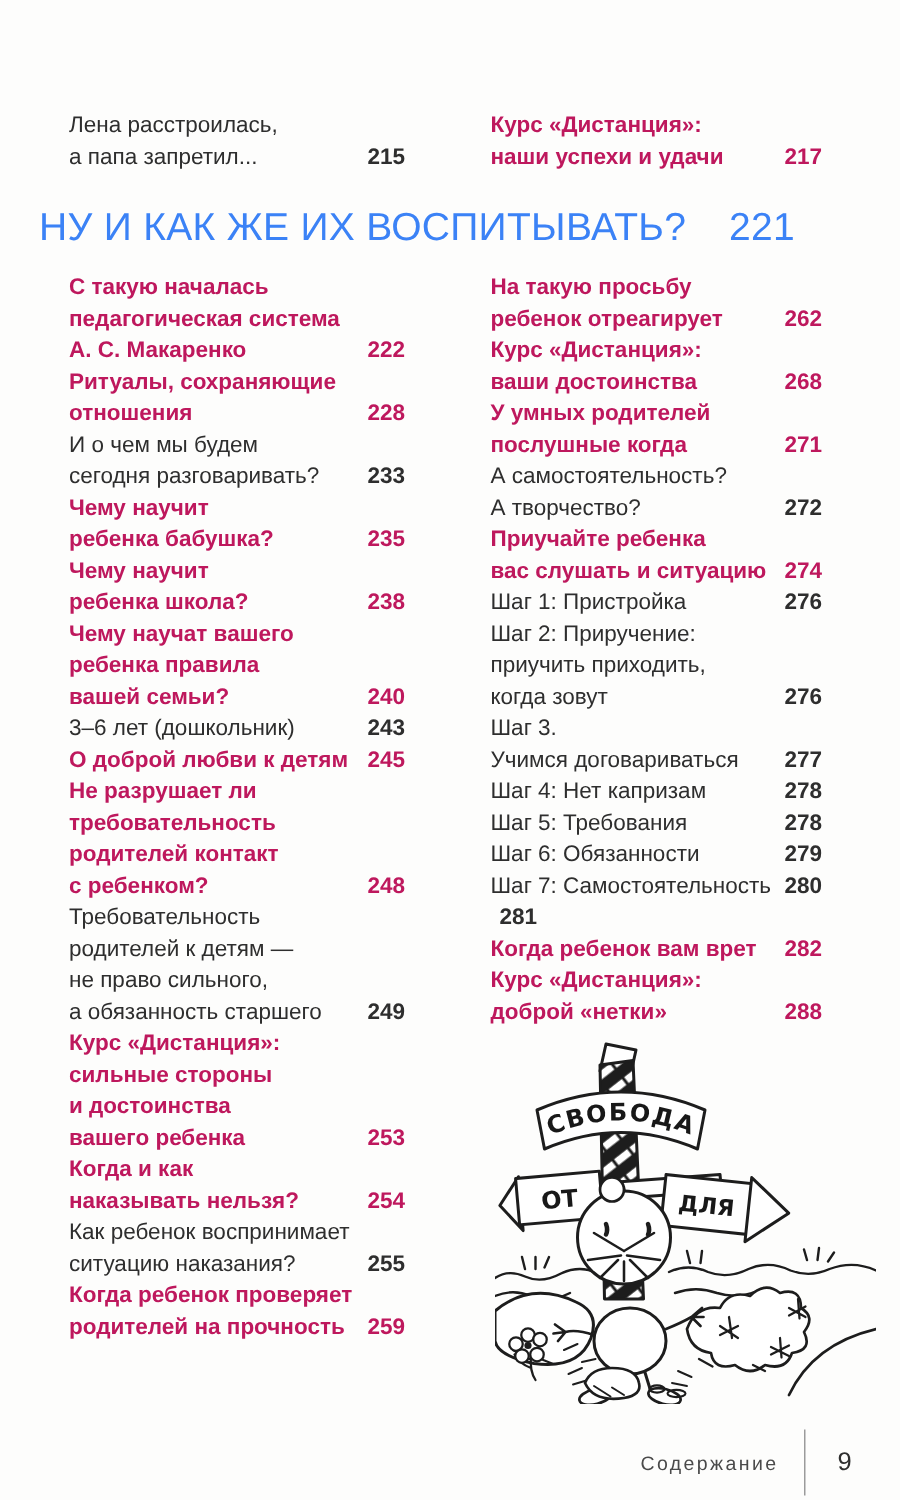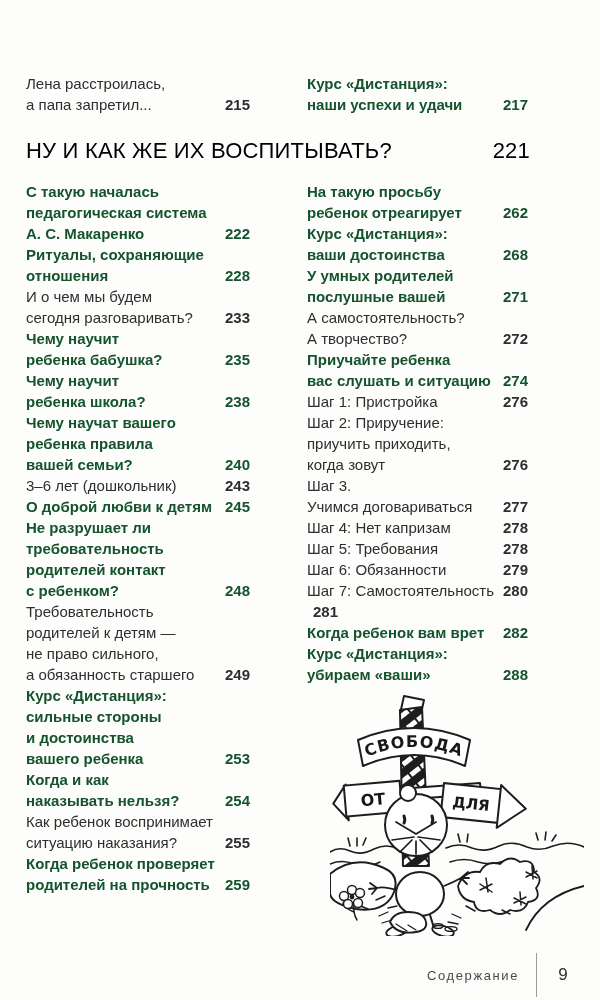--- a/index.html
+++ b/index.html
@@ -14,7 +14,7 @@
   .page { position: absolute; inset: 0; }
 
   
-  .two-col { display: flex; gap: 57px; }
+  .two-col { display: flex; gap: 57px; margin-left: 20px; }
   .col-left  { width: 224px; }
   .col-right { width: 221px; }
 

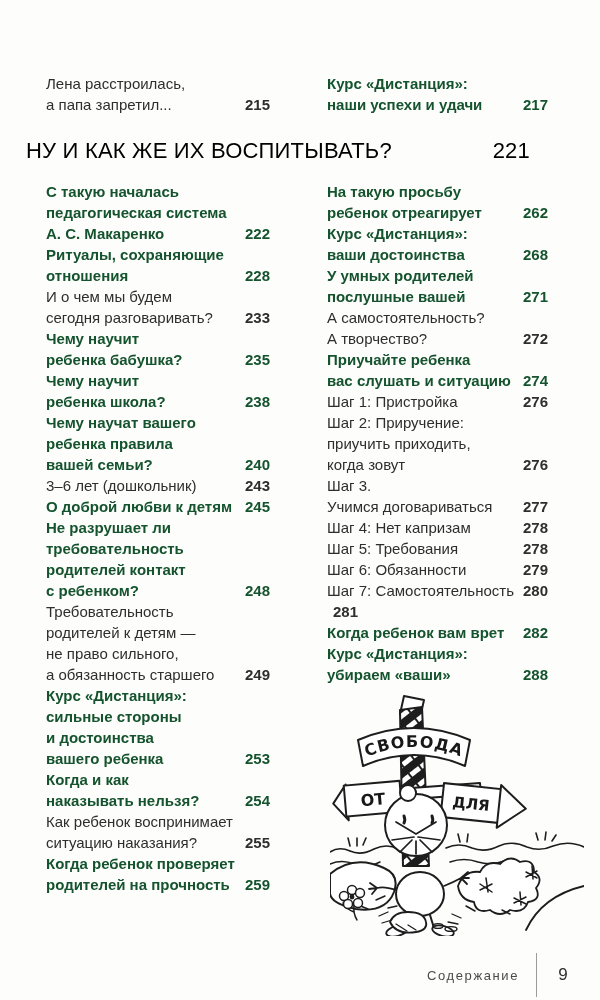--- a/index.html
+++ b/index.html
@@ -28,7 +28,7 @@
   .main-block { position: absolute; top: 181px; left: 26px; width: 502px; }
 
   .toc-entry { font-size: 15px; }
-  .toc-entry.bold { font-weight: 700; color: #14532d; }
+  .toc-entry.bold { font-weight: 700; color: #be185d; }
   .toc-line {
     display: flex; justify-content: space-between; align-items: baseline;
     height: 21px; line-height: 21px; white-space: nowrap;

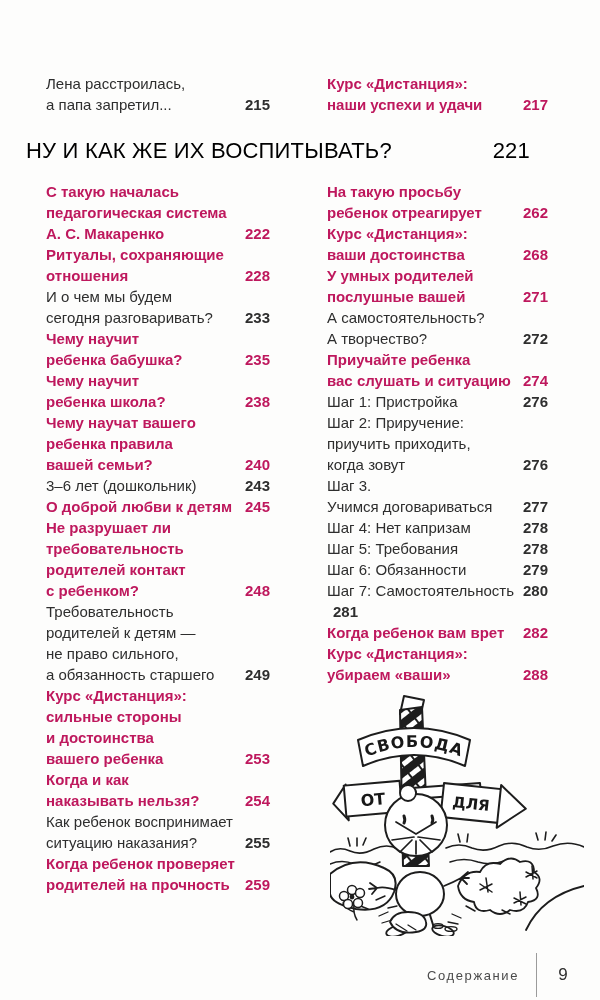--- a/index.html
+++ b/index.html
@@ -22,7 +22,7 @@
   .section-header {
     position: absolute; top: 138px; left: 26px; width: 504px;
     display: flex; justify-content: space-between; align-items: baseline;
-    font-size: 22px; line-height: 26px; font-weight: 400; color: #000000;
+    font-size: 26px; line-height: 26px; font-weight: 400; color: #3b82f6;
     letter-spacing: 0.2px; white-space: nowrap;
   }
   .main-block { position: absolute; top: 181px; left: 26px; width: 502px; }

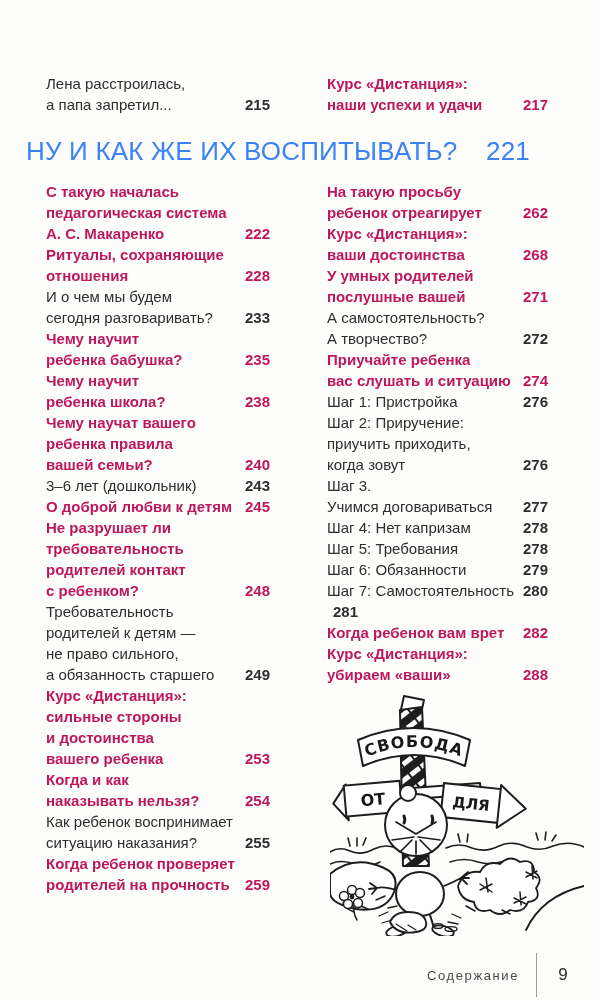--- a/index.html
+++ b/index.html
@@ -255,7 +255,7 @@
             <span class="t">У умных родителей</span>
           </div>
           <div class="toc-line">
-            <span class="t">послушные вашей</span>
+            <span class="t">послушные когда</span>
             <span class="p">271</span>
           </div>
         </div>

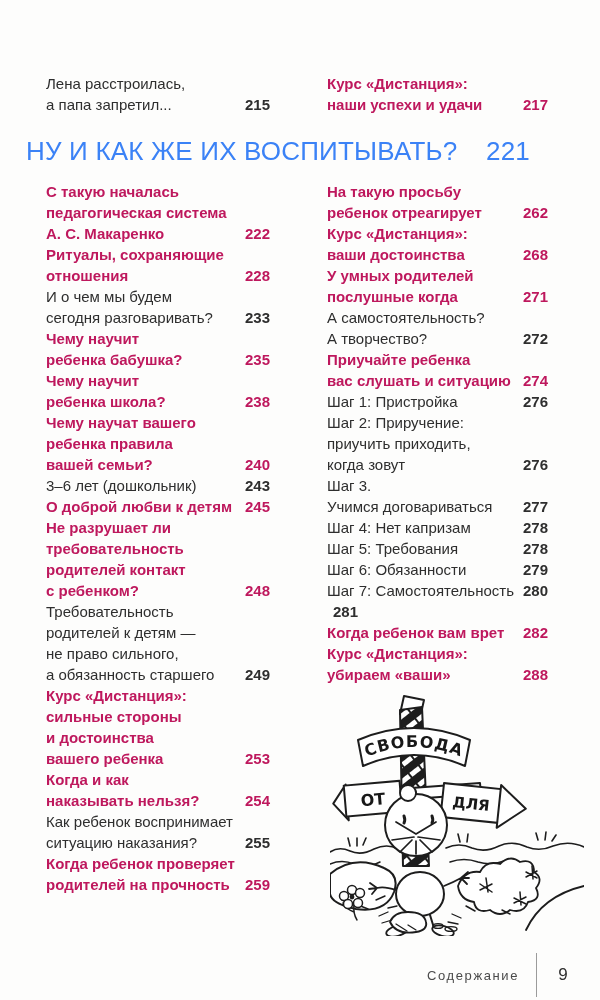--- a/index.html
+++ b/index.html
@@ -344,7 +344,7 @@
             <span class="t">Курс «Дистанция»:</span>
           </div>
           <div class="toc-line">
-            <span class="t">убираем «ваши»</span>
+            <span class="t">доброй «нетки»</span>
             <span class="p">288</span>
           </div>
         </div>

